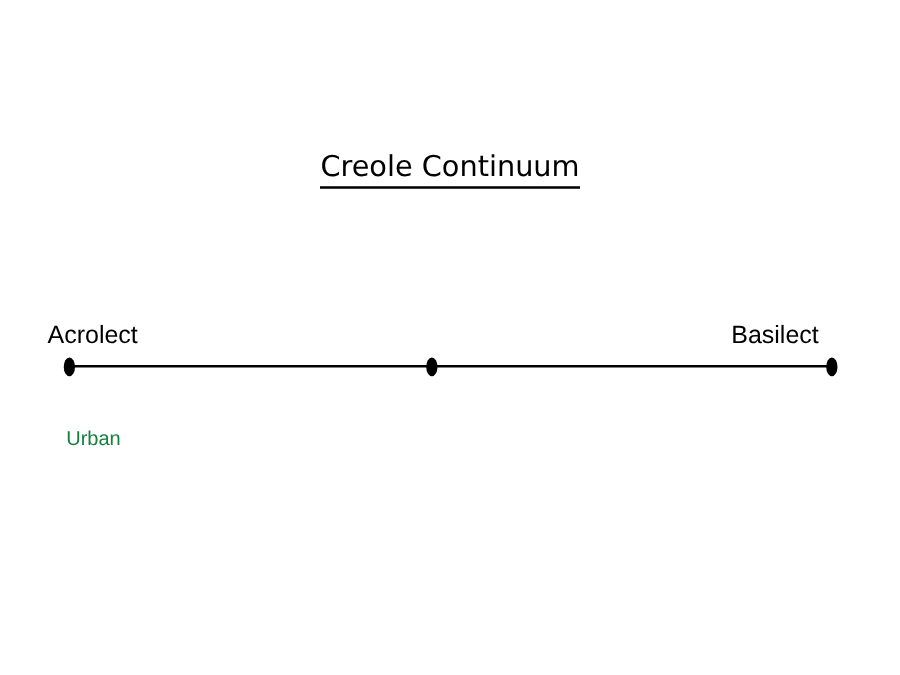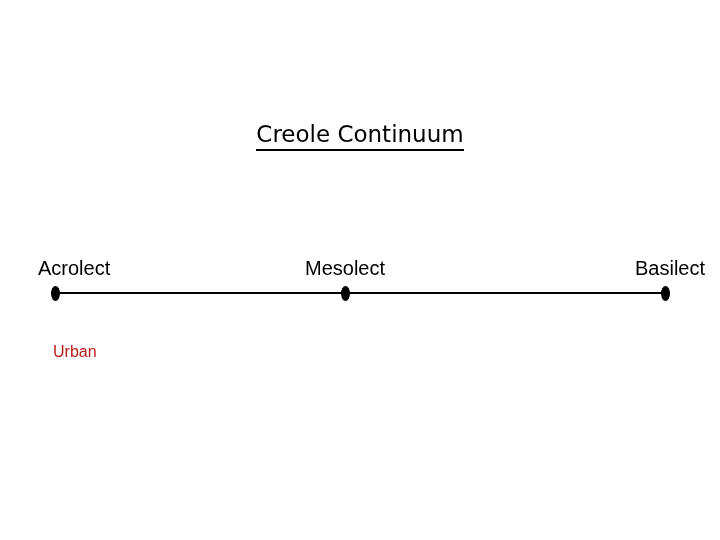--- a/index.html
+++ b/index.html
@@ -129,7 +129,6 @@
   </div>
 
   <div class="lect-label" id="label-acrolect">Acrolect</div>
-  <div class="lect-label" id="label-mesolect">Mesolect</div>
   <div class="lect-label" id="label-basilect">Basilect</div>
 
   <div class="setting-label" id="label-urban">Urban</div>

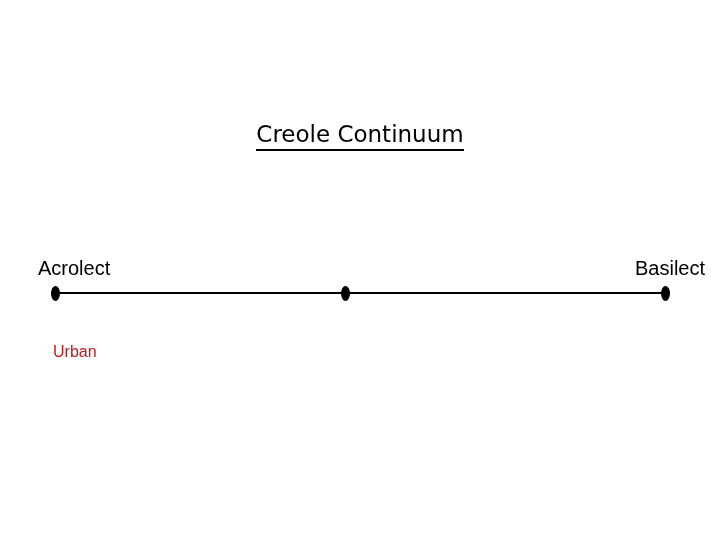--- a/index.html
+++ b/index.html
@@ -88,7 +88,7 @@
   }
   #label-acrolect { left: 38px; text-align: left; }
   #label-mesolect { left: 255px; width: 180px; text-align: center; }
-  #label-basilect { left: 595px; width: 110px; text-align: right; }
+  #label-basilect { left: 565px; width: 110px; text-align: center; }
 
   
   .setting-label {

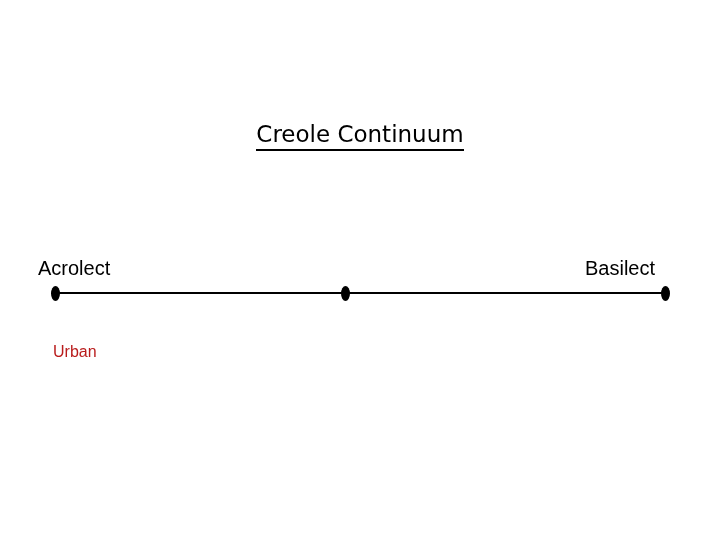--- a/index.html
+++ b/index.html
@@ -102,7 +102,7 @@
   }
   #label-urban {
     left: 53px;
-    color: #b91c1c;
+    color: #15803d;
     text-align: left;
   }
   #label-rural {

